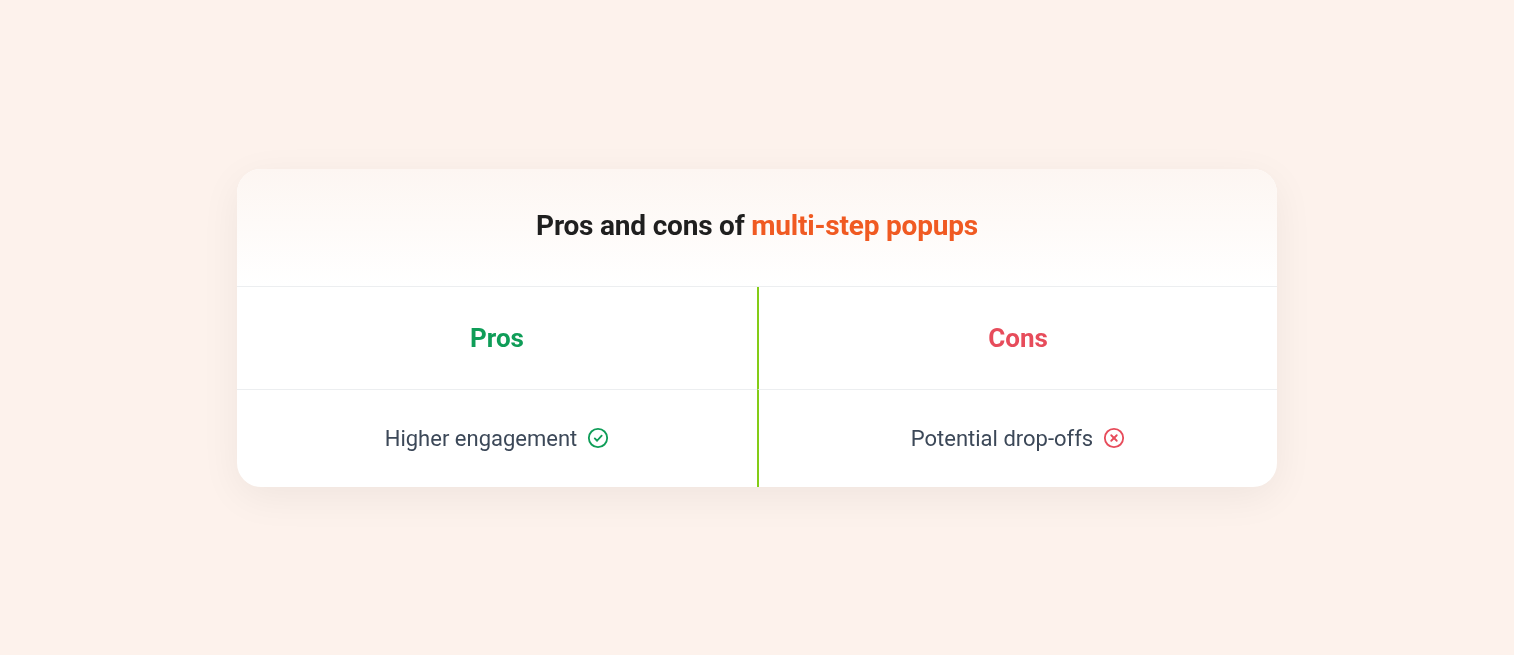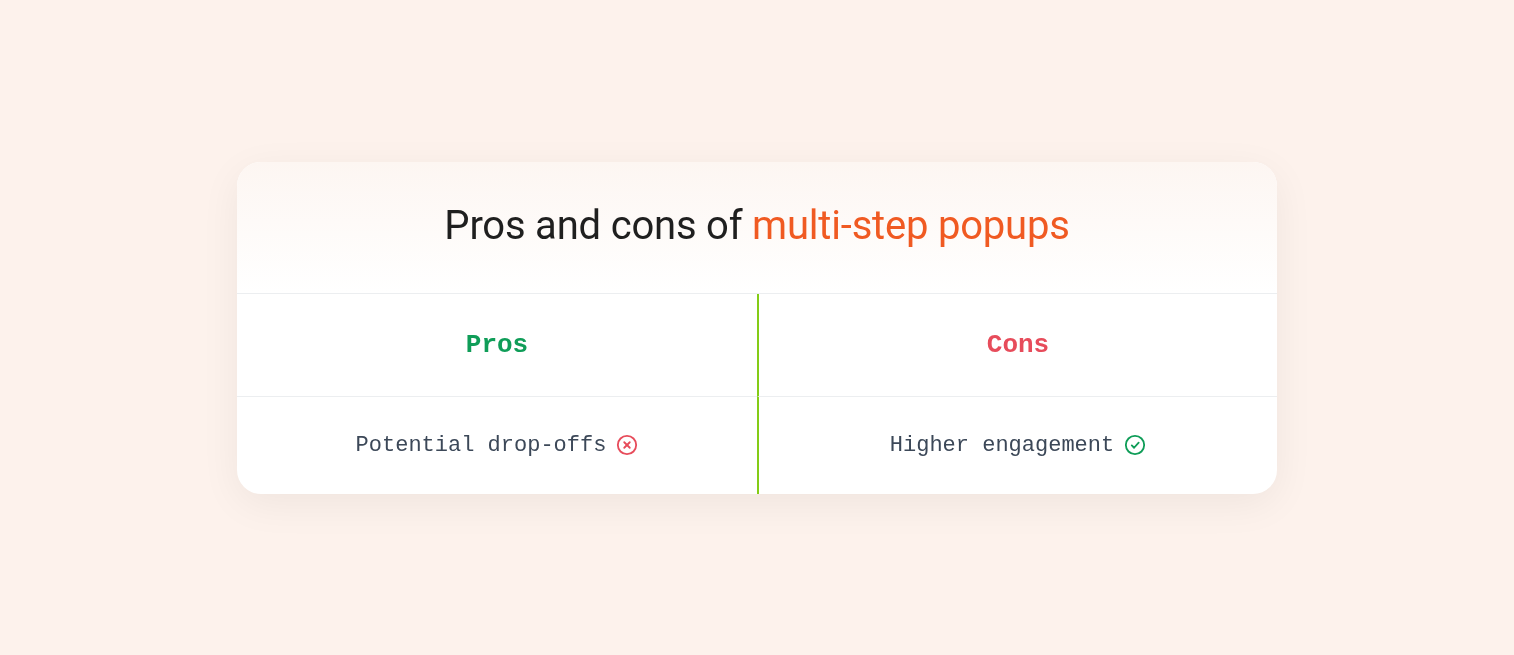--- a/index.html
+++ b/index.html
@@ -27,8 +27,8 @@
     background: linear-gradient(to bottom, #fdf6f2 0%, #ffffff 100%);
   }
   .card-title {
-    font-size: 40px;
-    font-weight: 400;
+    font-size: 28px;
+    font-weight: 700;
     color: #1f1f1f;
     letter-spacing: -0.2px;
   }

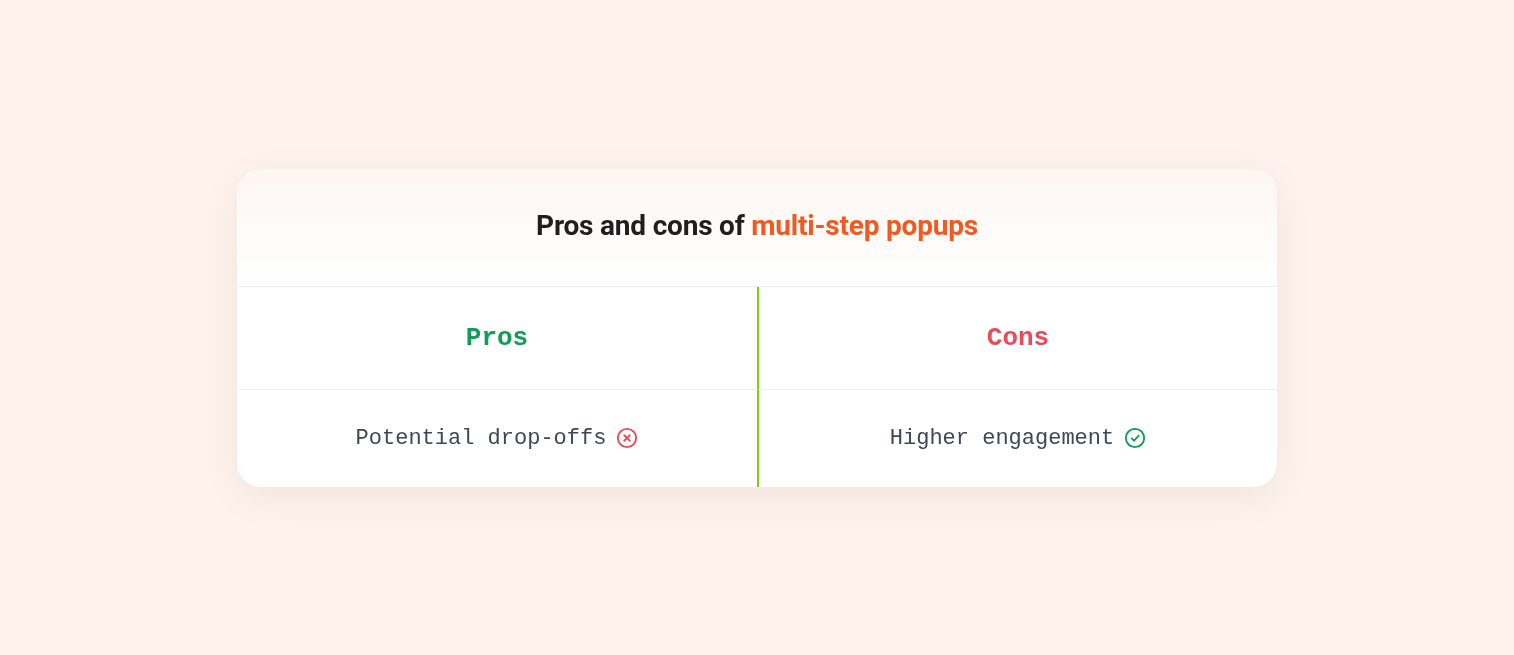--- a/index.html
+++ b/index.html
@@ -38,7 +38,6 @@
   .table {
     width: 100%;
     border-top: 1px solid #eceef0;
-    font-family: Liberation Mono, monospace;
   }
   .row {
     display: flex;

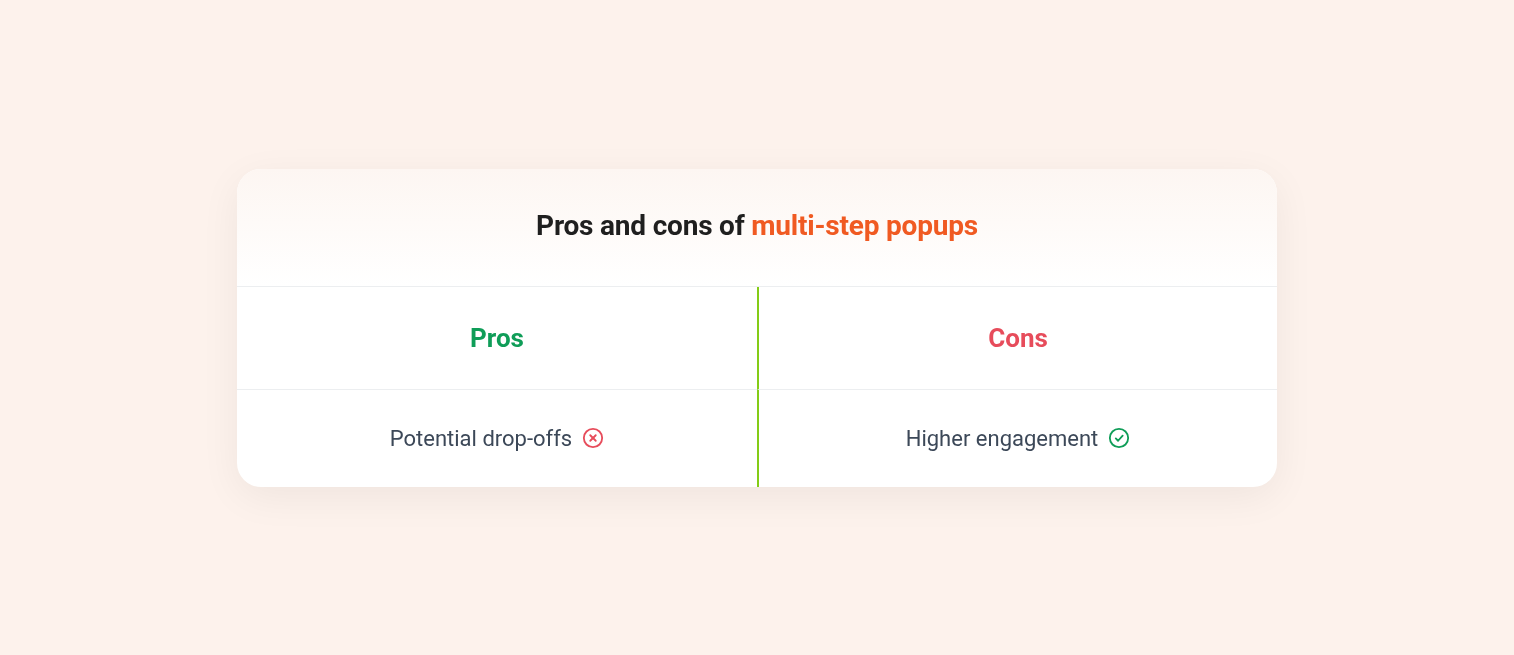--- a/index.html
+++ b/index.html
@@ -97,21 +97,21 @@
 
     <div class="row">
       <div class="cell">
+        <span class="item-text">Higher engagement</span>
+        <span class="icon">
+          <svg width="22" height="22" viewBox="0 0 24 24" fill="none" stroke="#0f9d58" stroke-width="2" stroke-linecap="round" stroke-linejoin="round">
+            <circle cx="12" cy="12" r="10"></circle>
+            <polyline points="8.5 12.5 11 15 16 9.5"></polyline>
+          </svg>
+        </span>
+      </div>
+      <div class="cell">
         <span class="item-text">Potential drop-offs</span>
         <span class="icon">
           <svg width="22" height="22" viewBox="0 0 24 24" fill="none" stroke="#e74c5b" stroke-width="2" stroke-linecap="round" stroke-linejoin="round">
             <circle cx="12" cy="12" r="10"></circle>
             <line x1="15" y1="9" x2="9" y2="15"></line>
             <line x1="9" y1="9" x2="15" y2="15"></line>
-          </svg>
-        </span>
-      </div>
-      <div class="cell">
-        <span class="item-text">Higher engagement</span>
-        <span class="icon">
-          <svg width="22" height="22" viewBox="0 0 24 24" fill="none" stroke="#0f9d58" stroke-width="2" stroke-linecap="round" stroke-linejoin="round">
-            <circle cx="12" cy="12" r="10"></circle>
-            <polyline points="8.5 12.5 11 15 16 9.5"></polyline>
           </svg>
         </span>
       </div>

